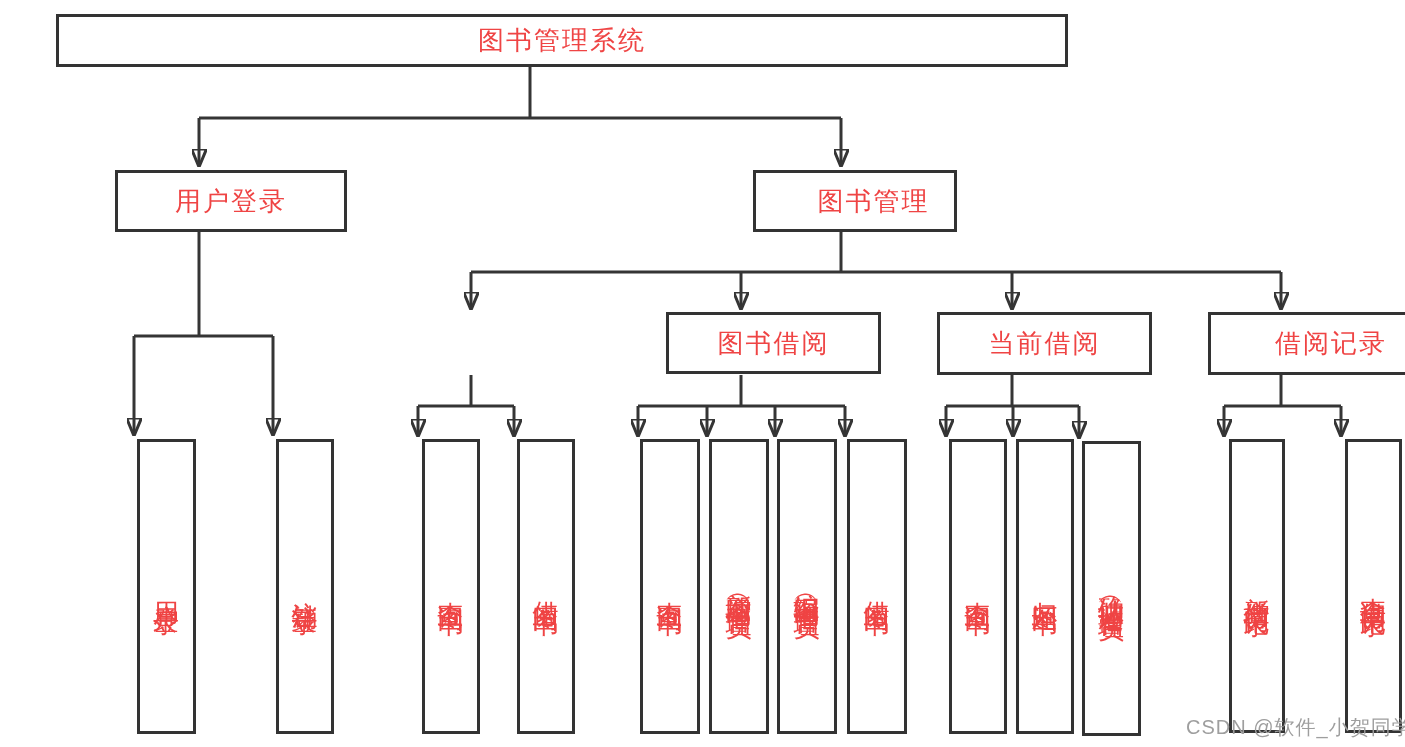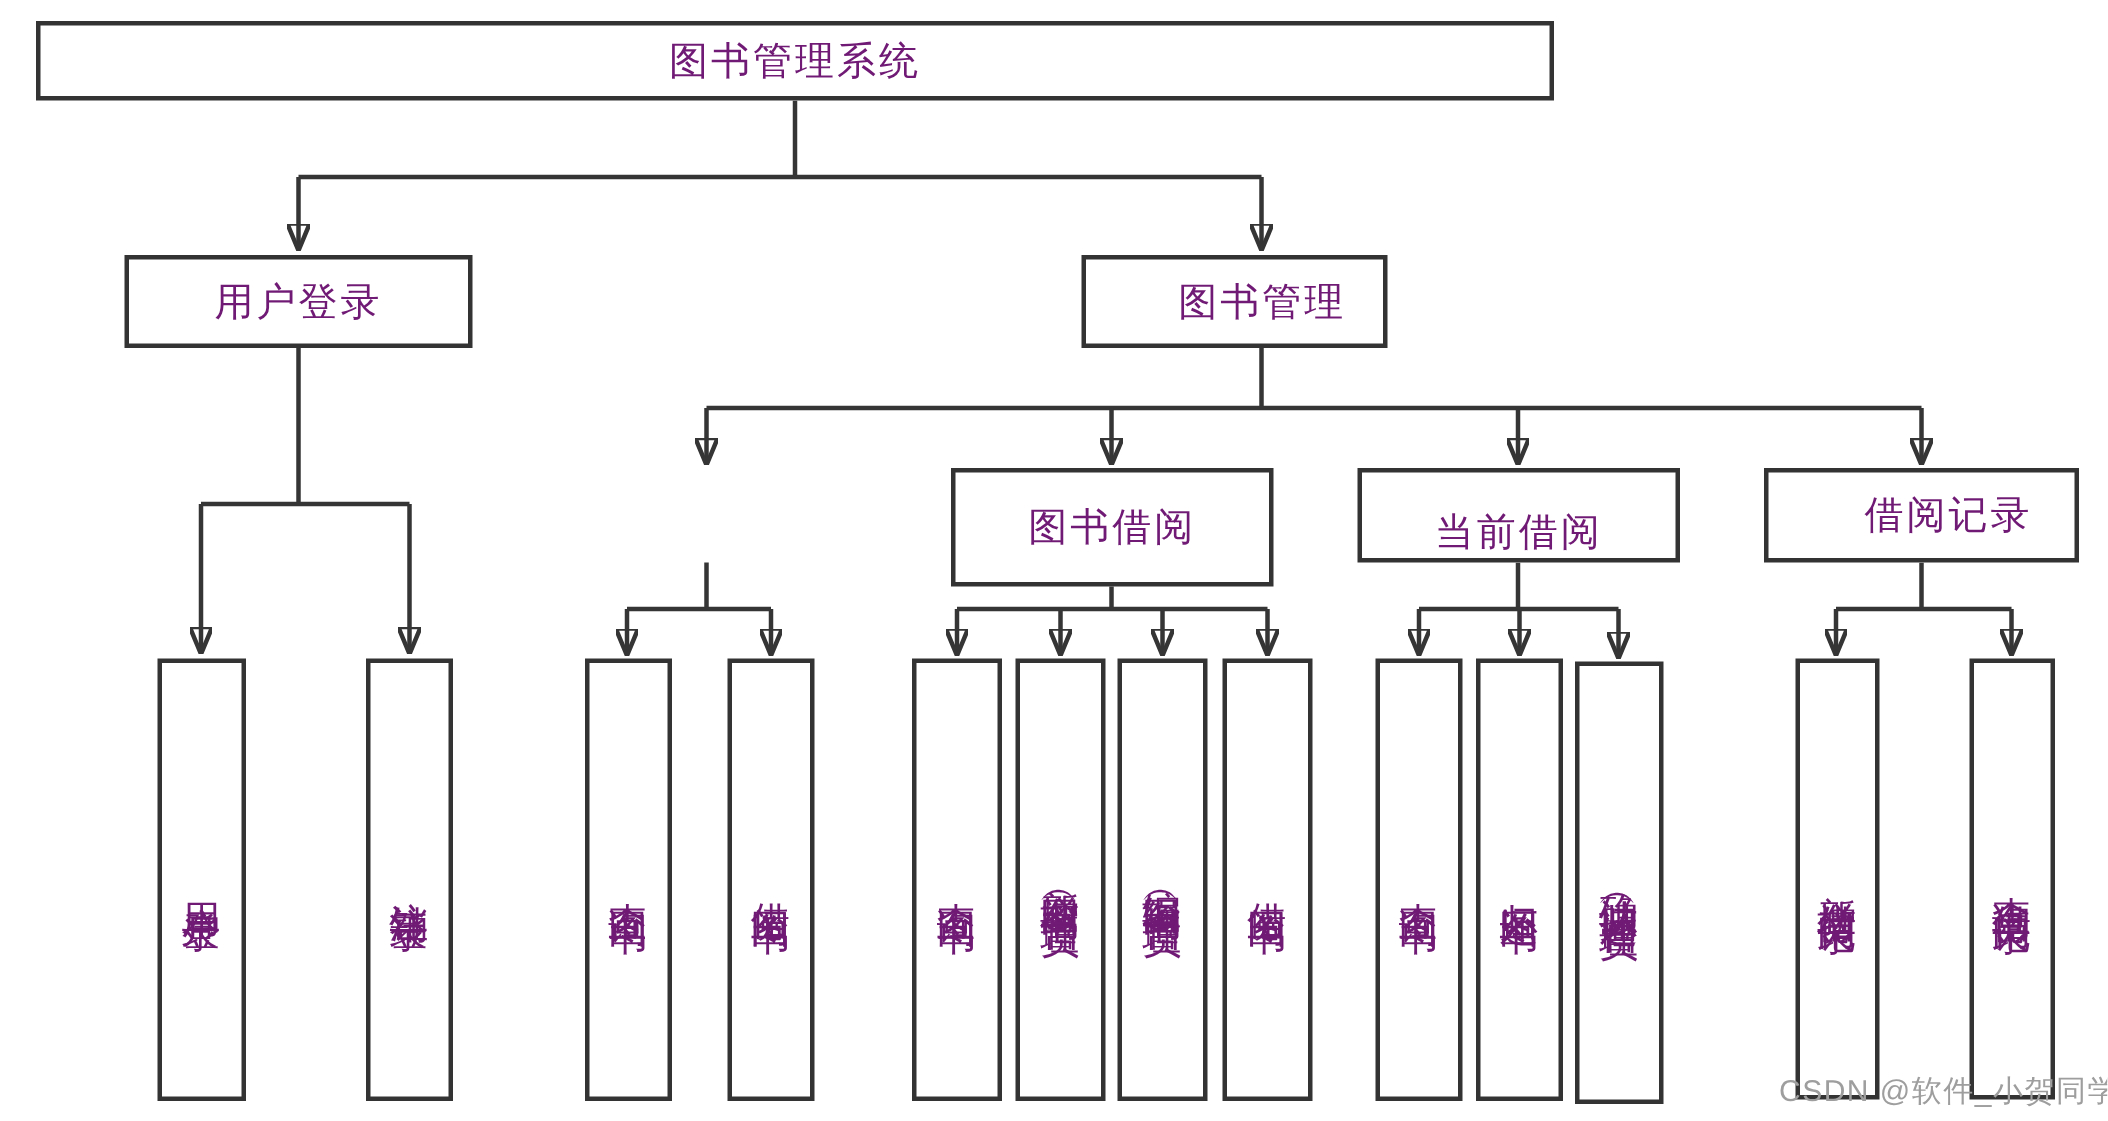--- a/index.html
+++ b/index.html
@@ -34,8 +34,9 @@
     display: flex;
     align-items: center;
     justify-content: center;
-    color: #701a75;
+    color: #ef4444;
     z-index: 1;
+    margin-left: 32px;
   }
   .box .hlabel {
     font-size: 26px;

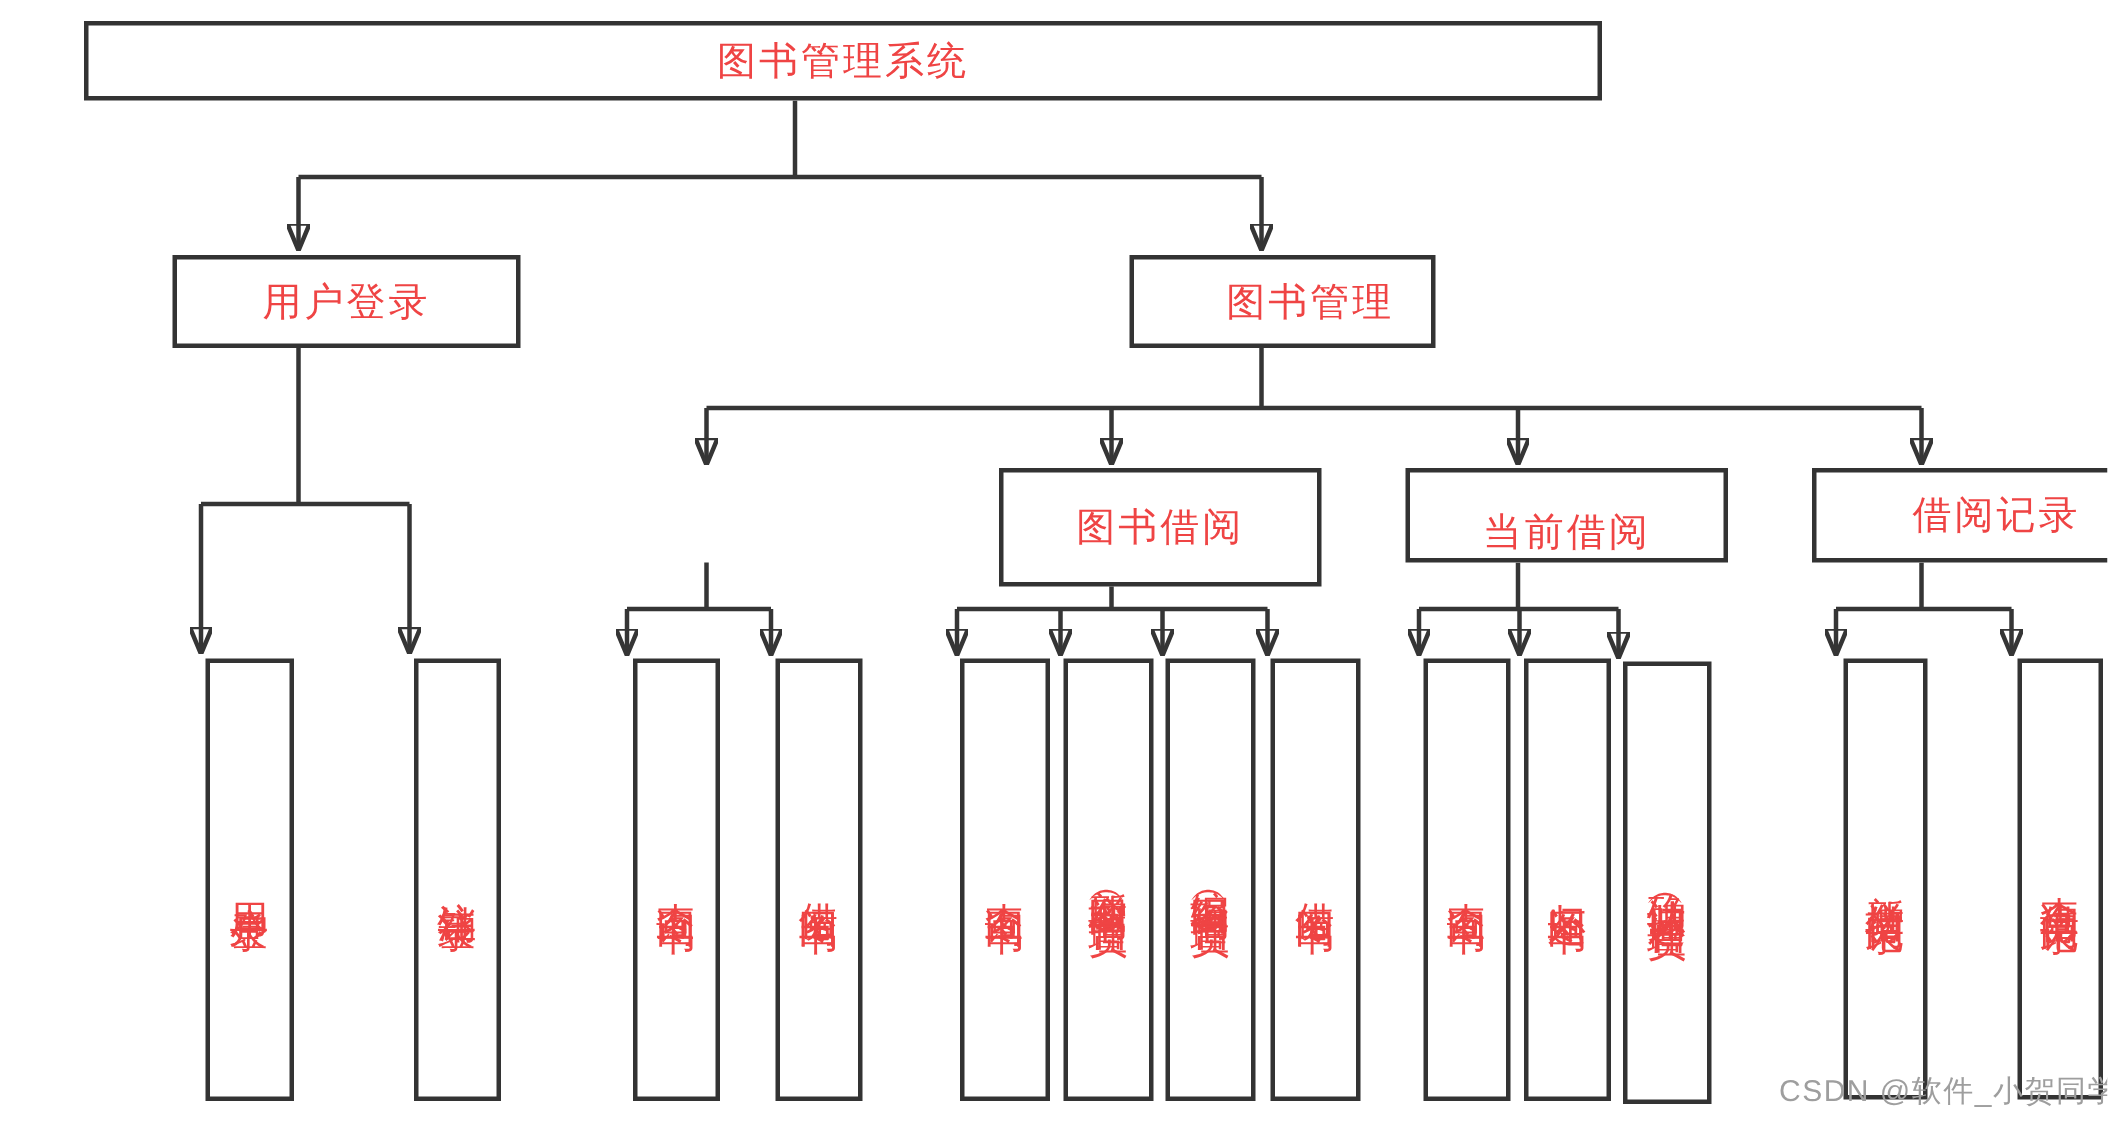--- a/index.html
+++ b/index.html
@@ -140,7 +140,7 @@
     <span class="hlabel">图书管理</span>
   </div>
 
-  <div class="box" style="left:634px; top:312px; width:215px; height:79px;text-align:center;">
+  <div class="box" style="left:634px; top:312px; width:215px; height:62px;text-align:center;">
     <span class="hlabel">图书借阅</span>
   </div>
   <div class="box" style="left:905px; top:312px; width:215px; height:63px;align-items:flex-end;">

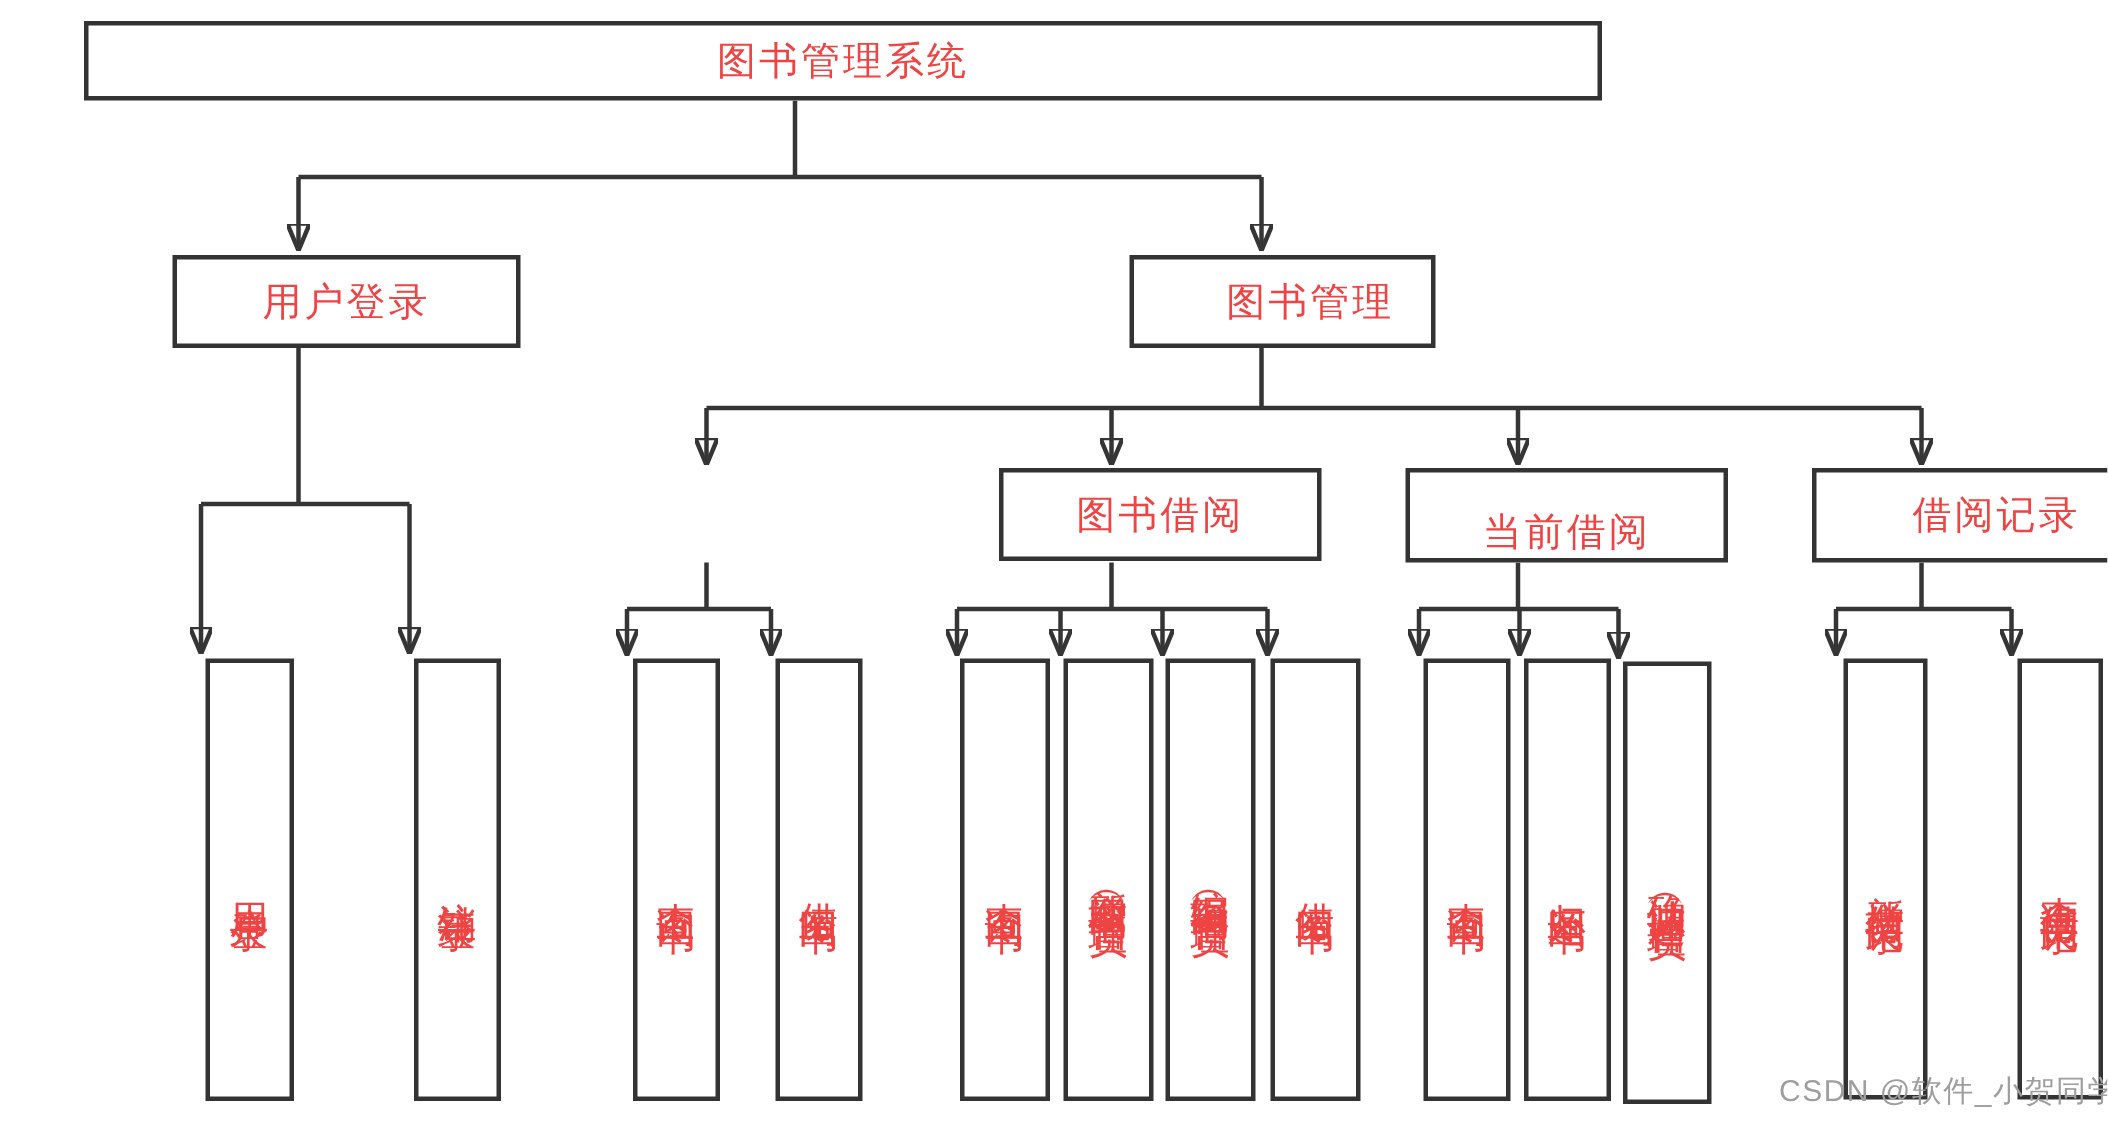--- a/index.html
+++ b/index.html
@@ -143,7 +143,7 @@
   <div class="box" style="left:634px; top:312px; width:215px; height:62px;text-align:center;">
     <span class="hlabel">图书借阅</span>
   </div>
-  <div class="box" style="left:905px; top:312px; width:215px; height:63px;align-items:flex-end;">
+  <div class="box" style="left:905px; top:312px; width:215px; height:63px;">
     <span class="hlabel">当前借阅</span>
   </div>
   <div class="box" style="left:1176px; top:312px; width:210px; height:63px;padding-left:36px;">

